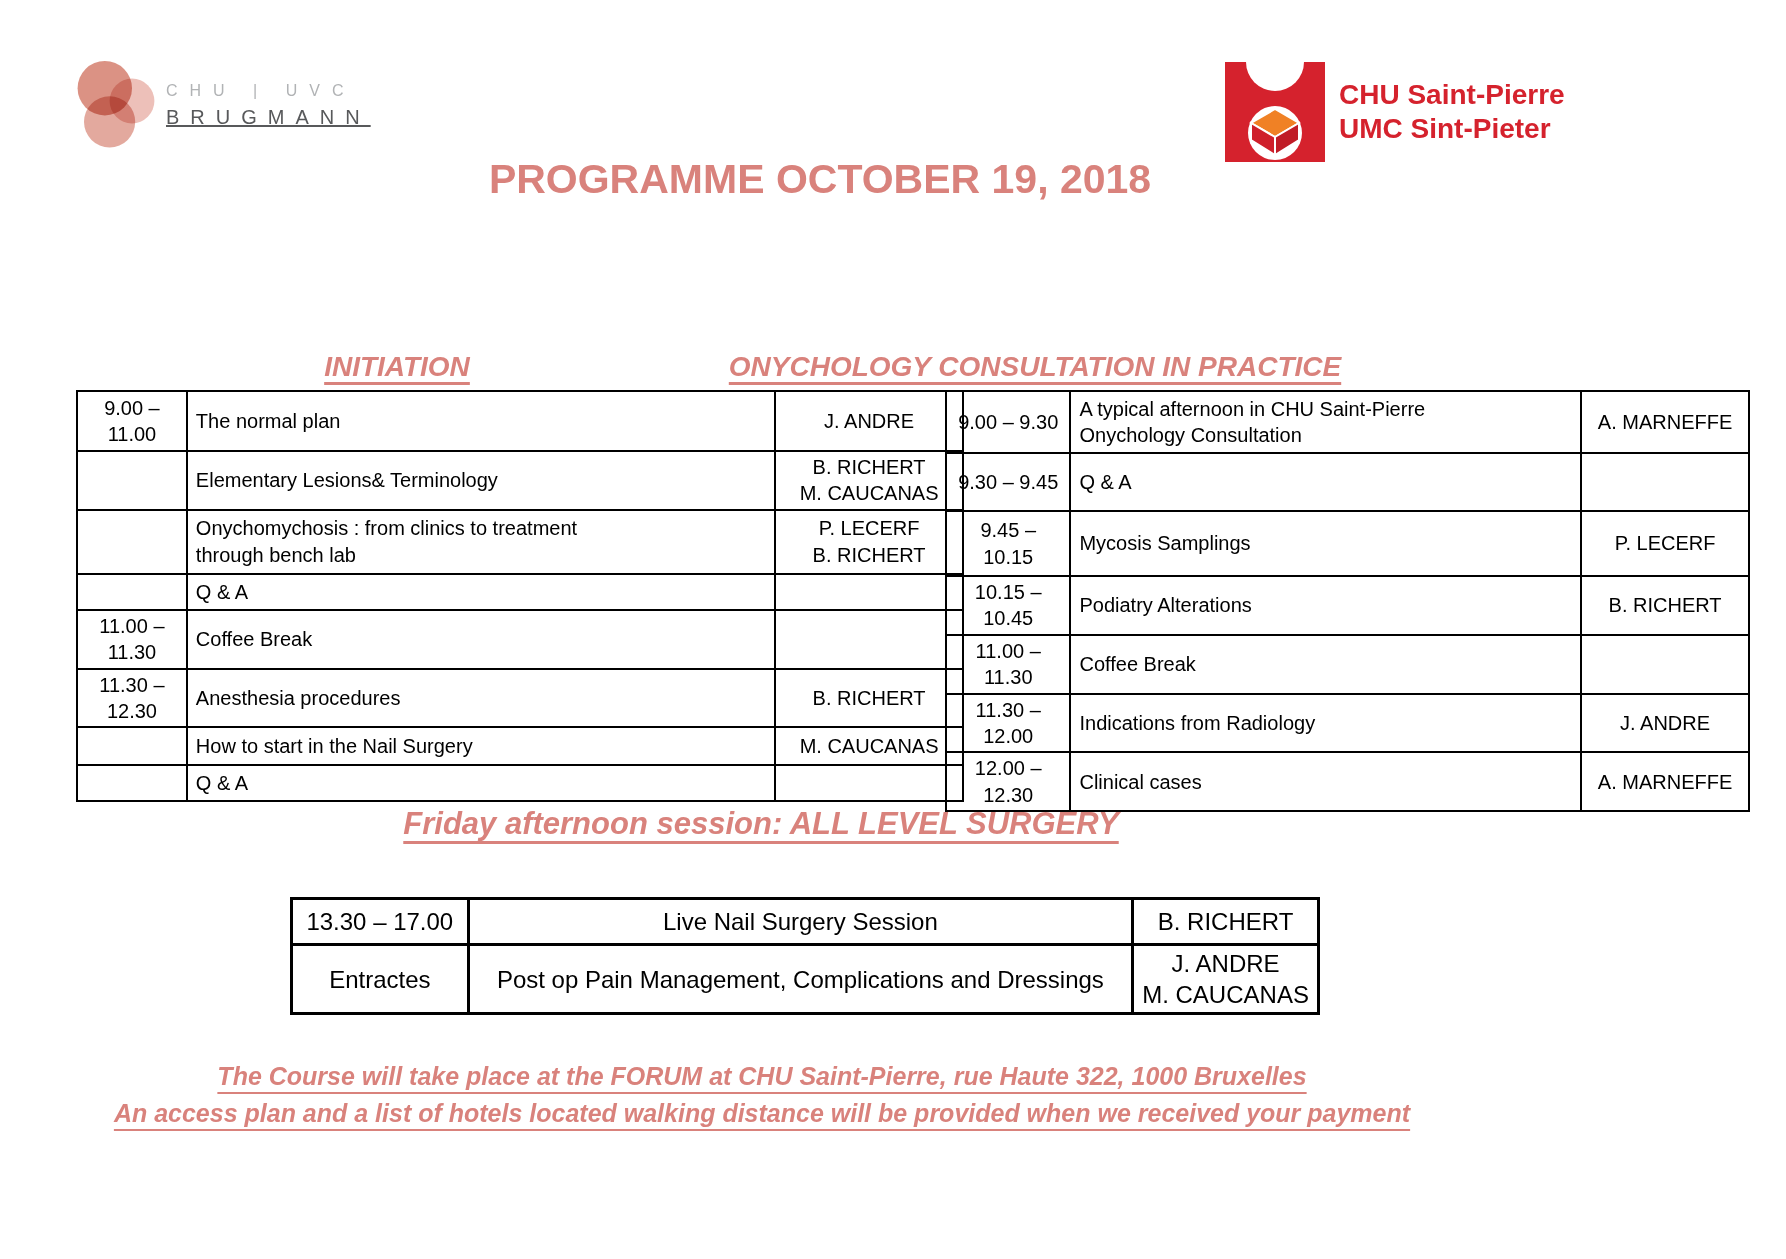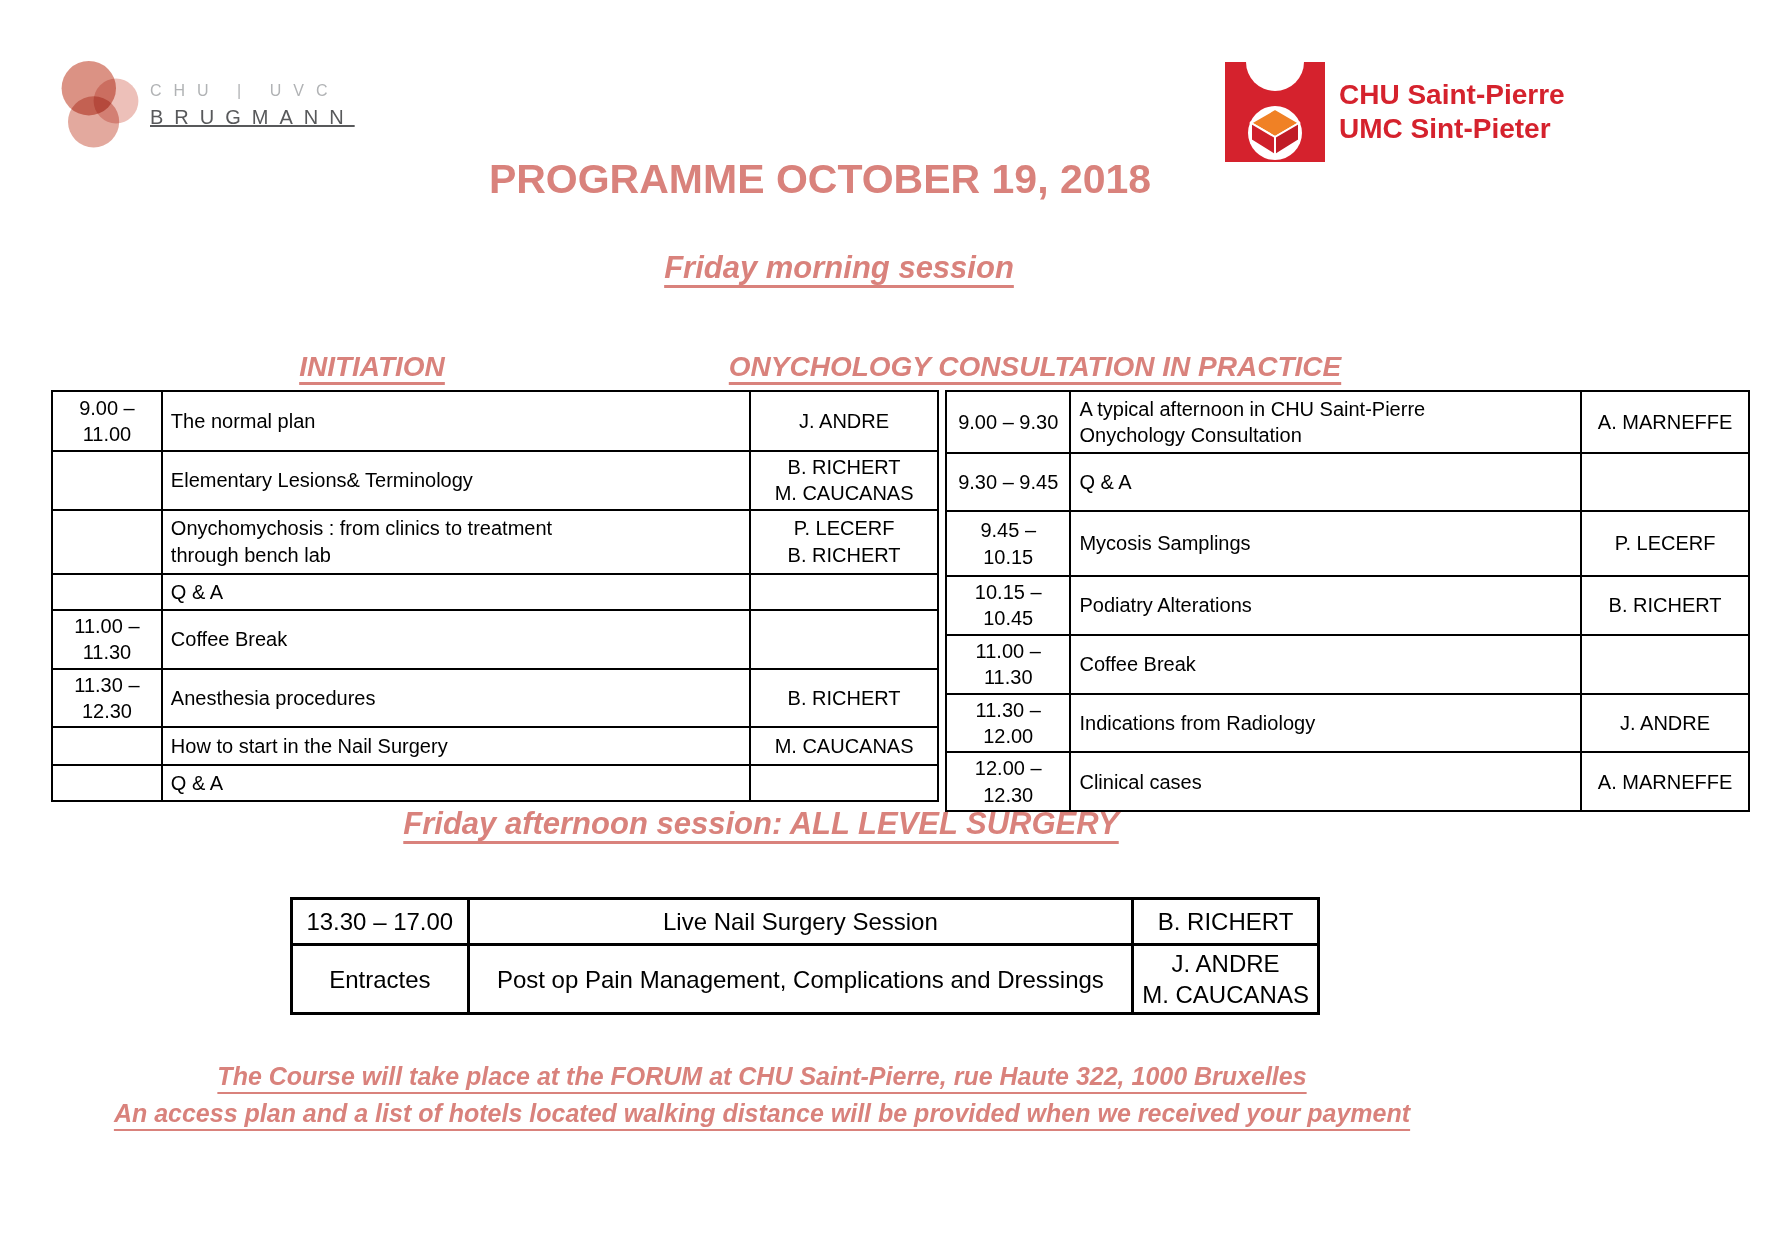--- a/index.html
+++ b/index.html
@@ -15,7 +15,7 @@
   .page{position:relative;width:1786px;height:1259px;background:#fff;overflow:hidden;}
 
   
-  .logo-brugmann{position:absolute;left:52px;top:56px;display:flex;align-items:center;}
+  .logo-brugmann{position:absolute;left:68px;top:56px;display:flex;align-items:center;}
   .brug-circles{width:88px;height:98px;}
   .brug-text{margin-left:10px;}
   .brug-top{font-size:16px;letter-spacing:12px;color:var(--brugmann-gray-light,#b1b3b5);white-space:nowrap;}

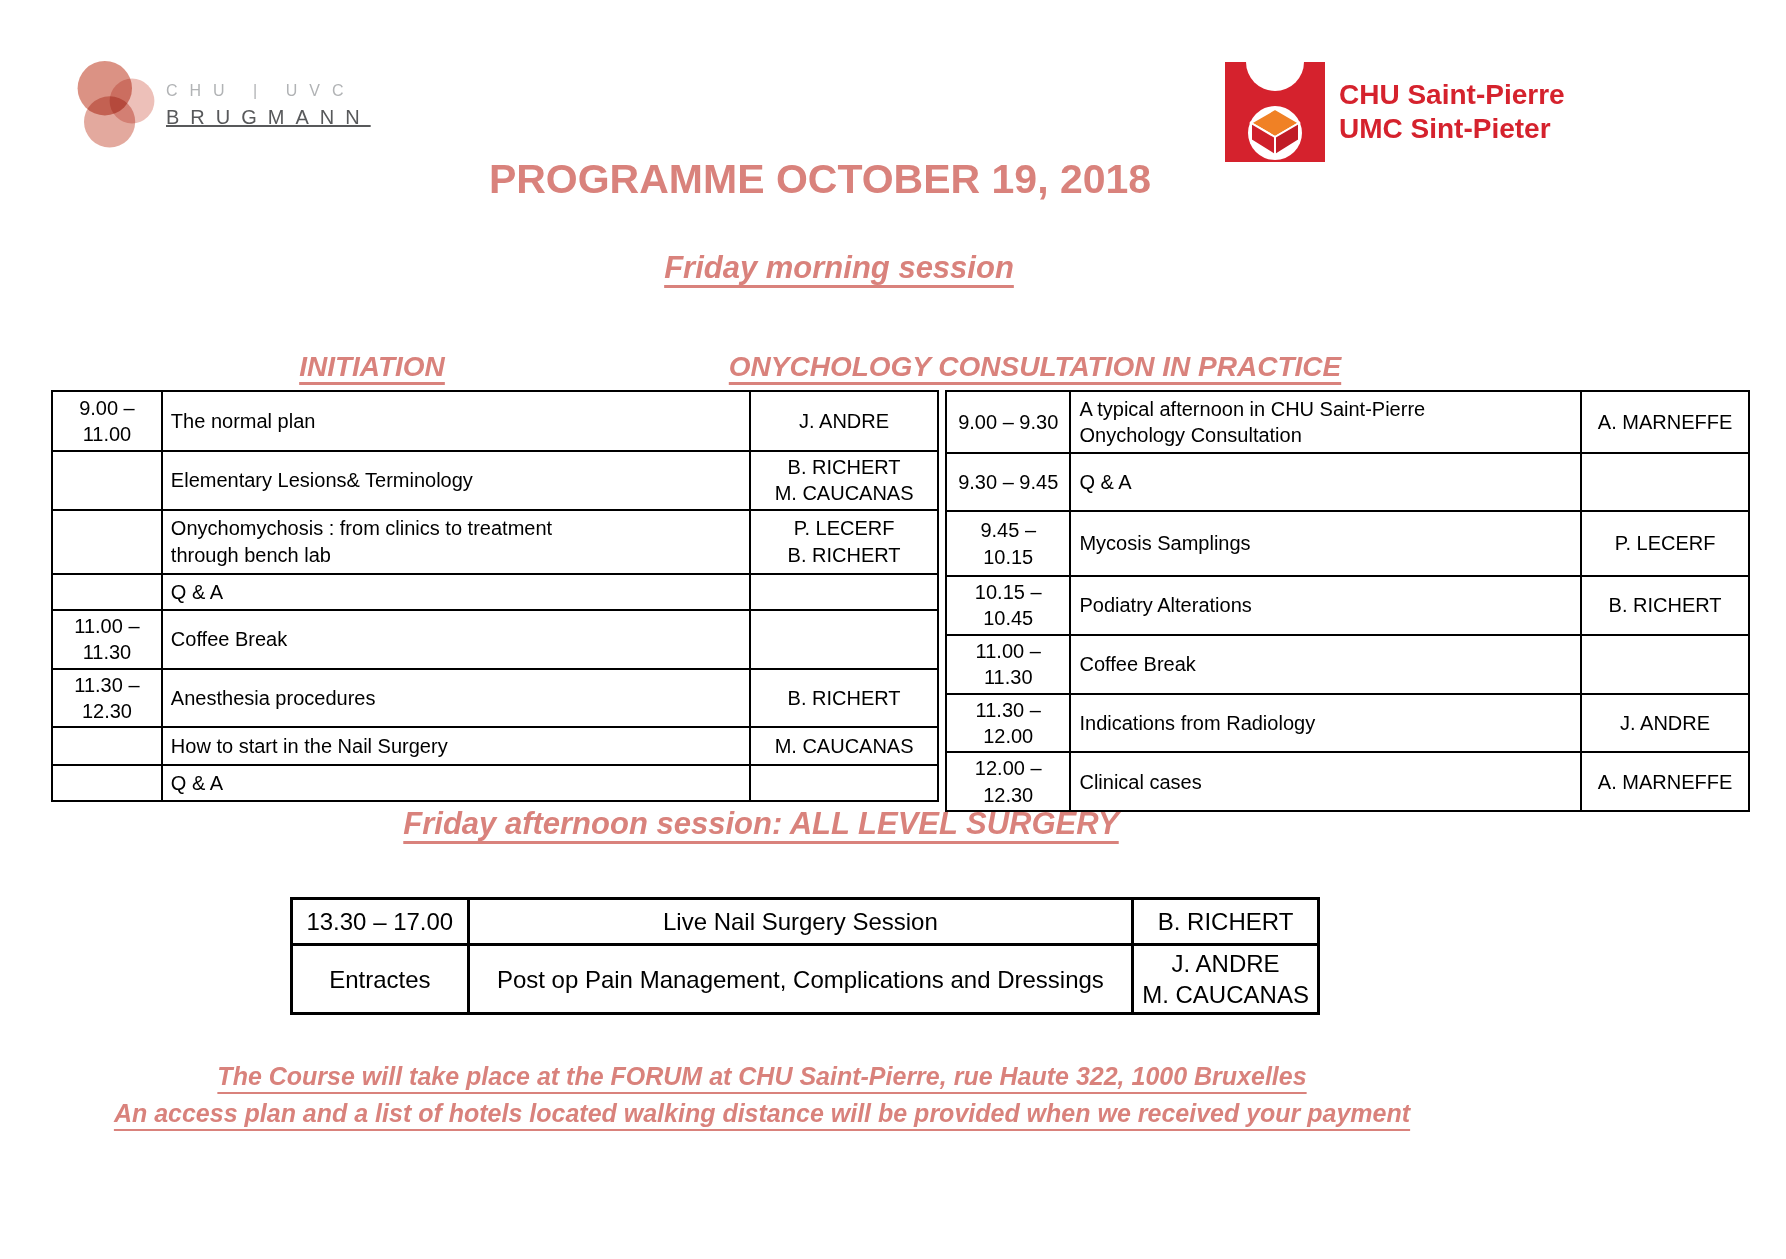--- a/index.html
+++ b/index.html
@@ -119,7 +119,6 @@
 
   <h1 class="doc-title">PROGRAMME OCTOBER 19, 2018</h1>
 
-  <h2 class="session-heading morning-heading">Friday morning session</h2>
 
   <div class="tblwrap tblwrap-left">
     <h3 class="tbl-heading">INITIATION</h3>

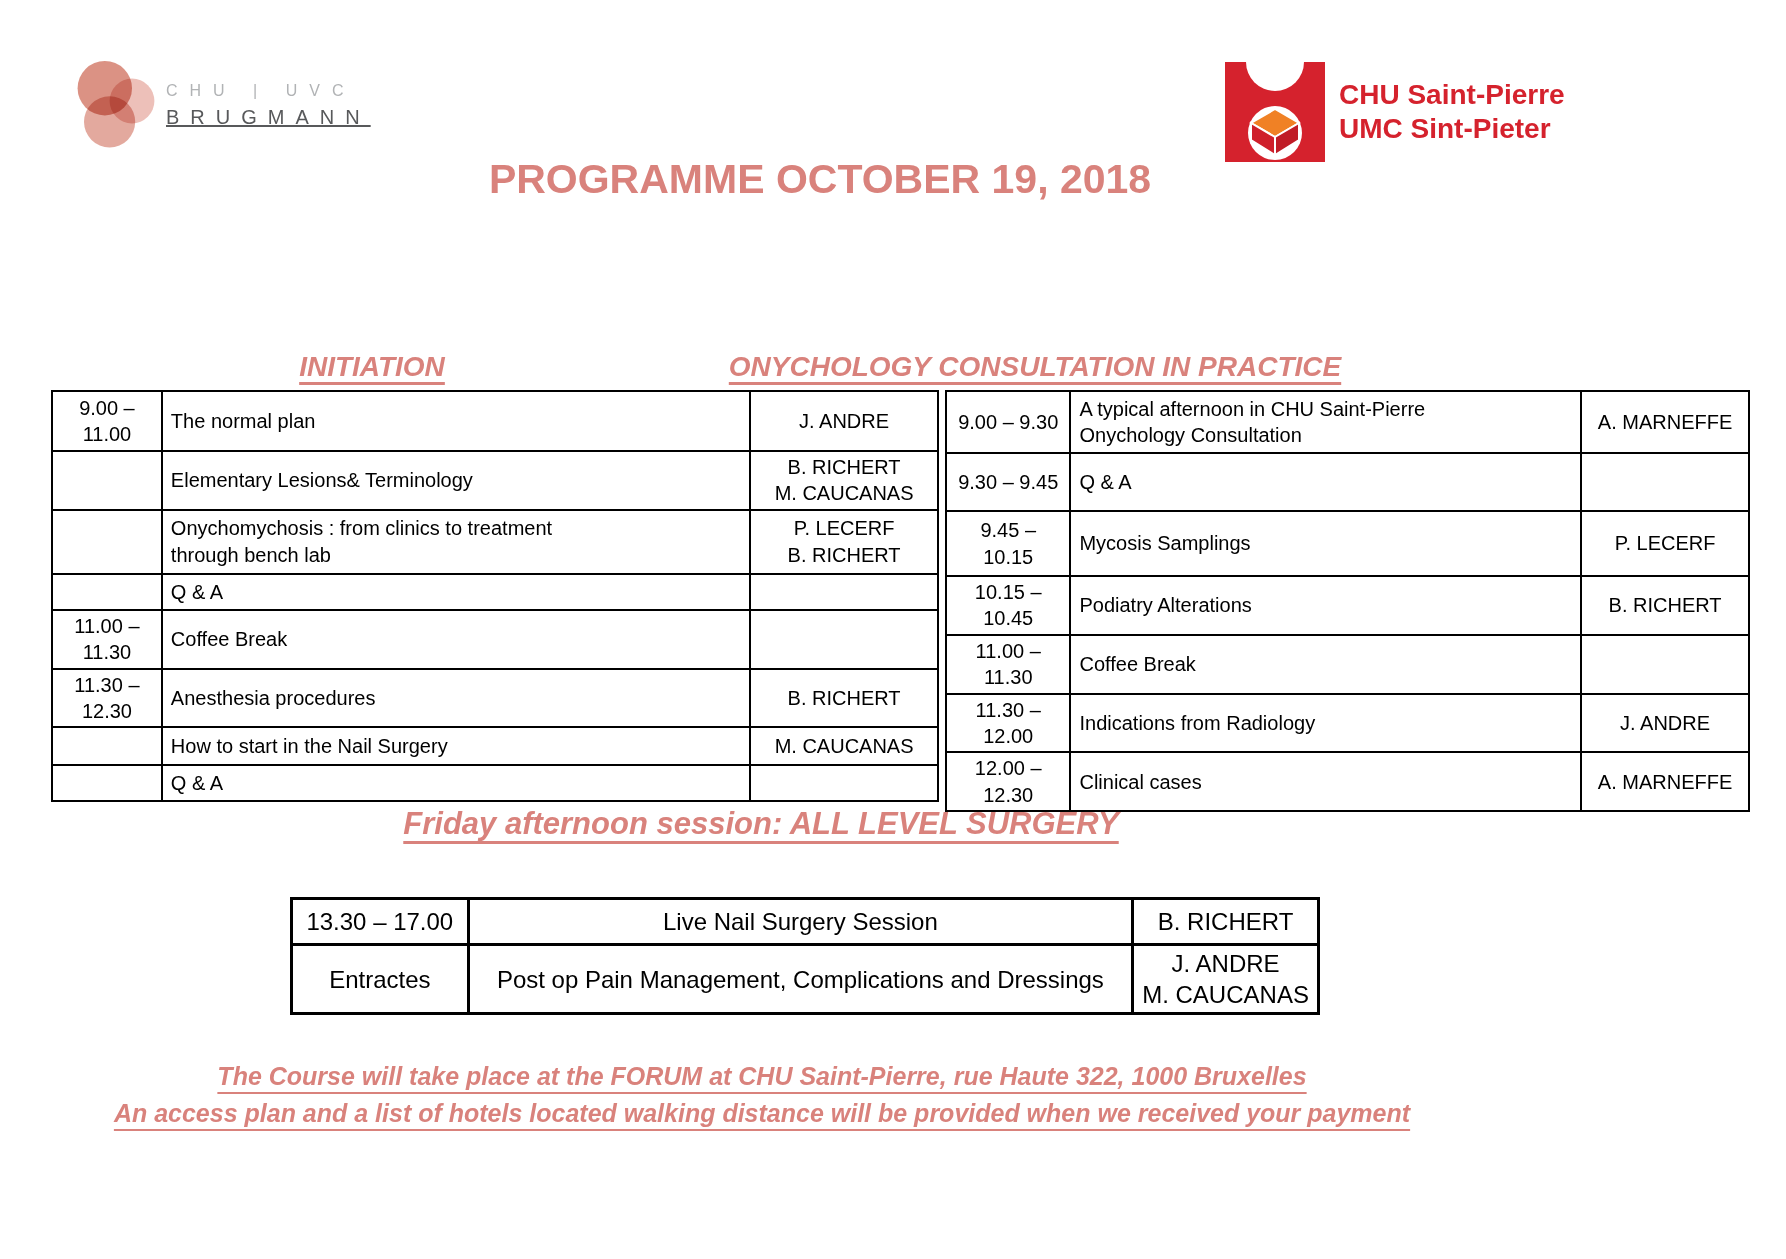--- a/index.html
+++ b/index.html
@@ -36,7 +36,7 @@
 
   
   .tblwrap{position:absolute;top:352px;}
-  .tblwrap-left{left:28px;width:888px;padding-left:23px;}
+  .tblwrap-left{left:53px;width:888px;padding-left:23px;}
   .tblwrap-right{left:945px;width:805px;}
   .tbl-heading{margin:0;width:max-content;transform:translateX(-50%);
     font-size:28px;font-weight:bold;font-style:italic;color:var(--accent-salmon,#d9827c);

